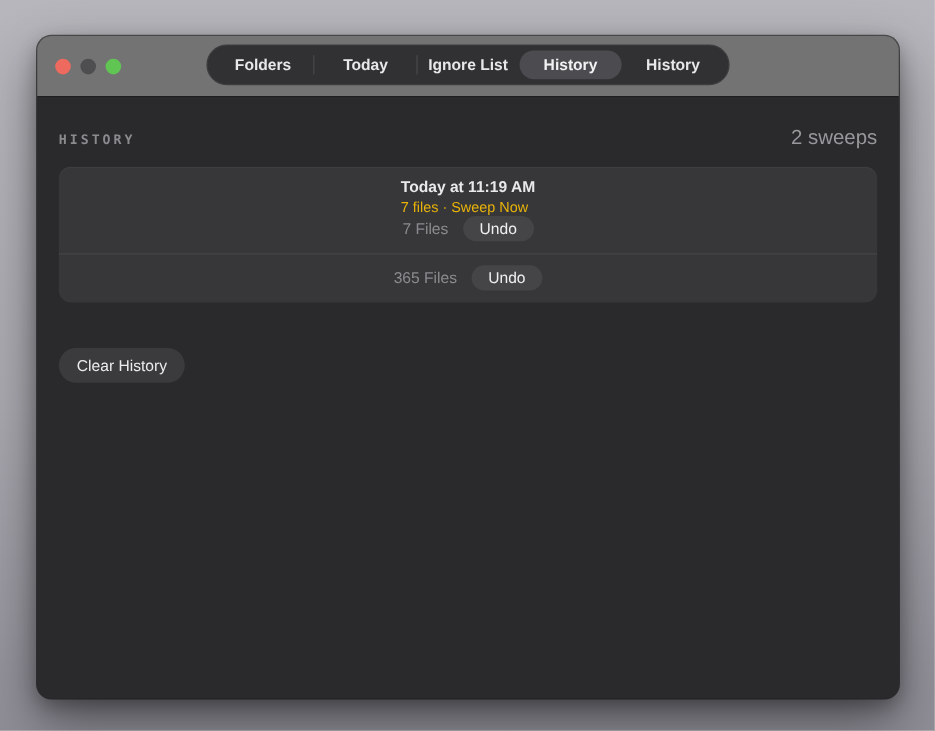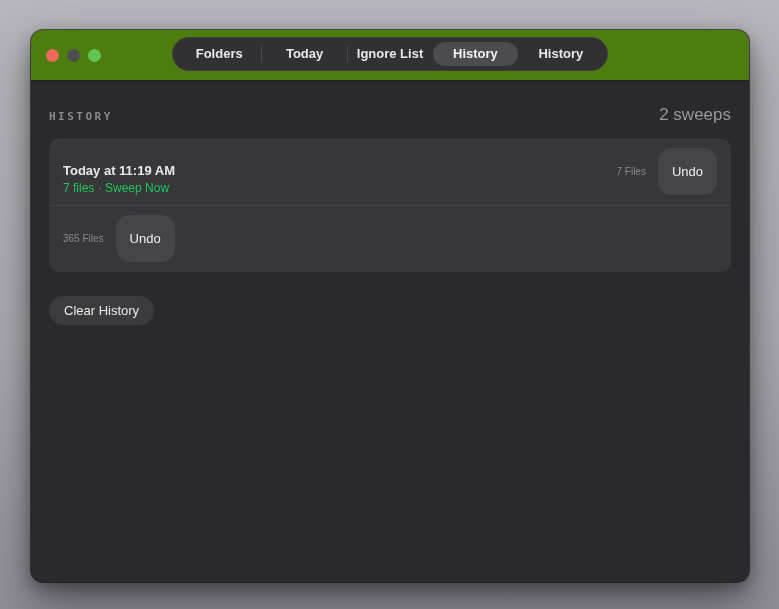--- a/index.html
+++ b/index.html
@@ -34,7 +34,7 @@
   .titlebar {
     position: relative;
     height: 50px;
-    background: #4d7c0f;
+    background: #737373;
     border-radius: 12px 12px 0 0;
     border-bottom: 1px solid #1e1e1f;
   }

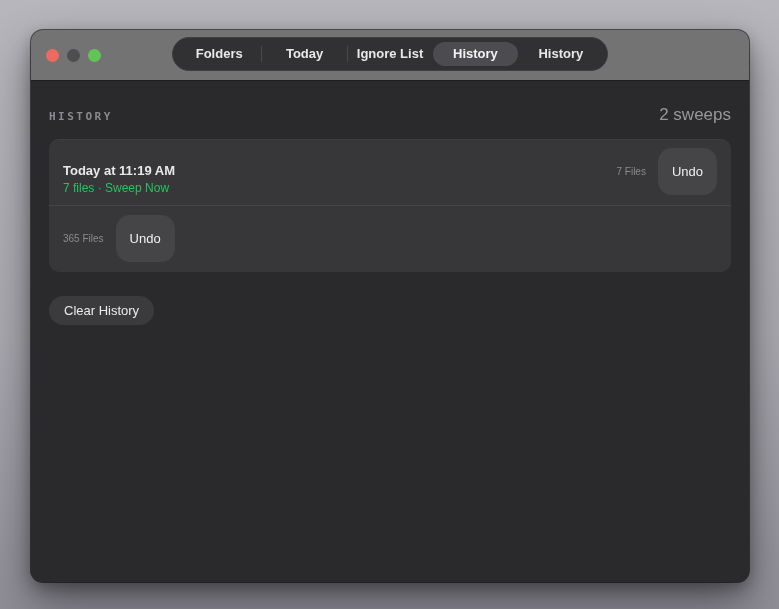--- a/index.html
+++ b/index.html
@@ -123,9 +123,10 @@
   }
   .row {
     display: flex;
-    align-items: flex-end;
+    align-items: center;
     justify-content: space-between;
     padding: 9px 14px 10px 14px;
+    flex-direction: column;
   }
   .row + .row {
     border-top: 1px solid rgba(255,255,255,0.07);

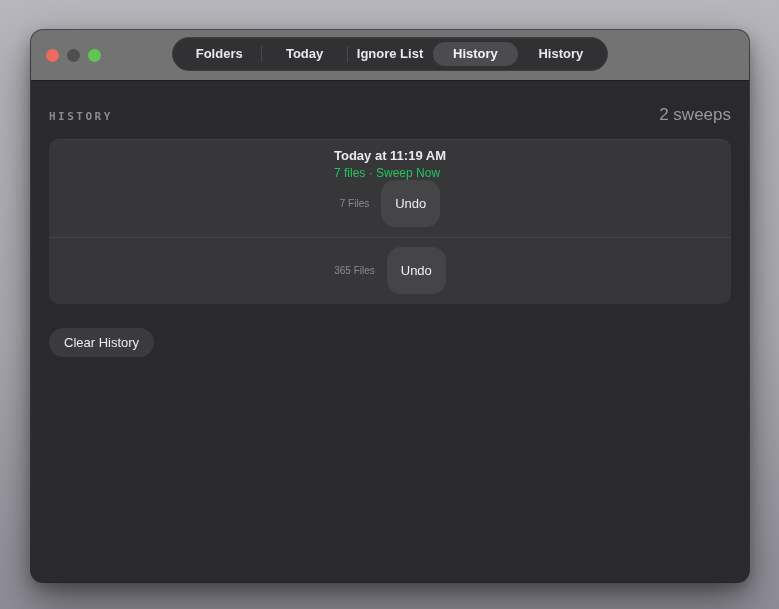--- a/index.html
+++ b/index.html
@@ -139,7 +139,7 @@
   .row-sub {
     margin-top: 3px;
     font-size: 12px;
-    color: #22c55e;
+    color: #eab308;
   }
   .row-right {
     display: flex;

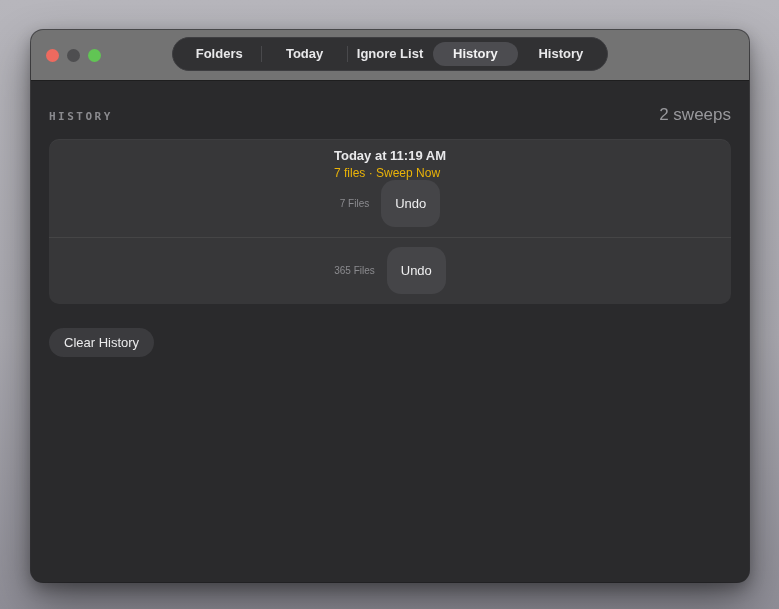--- a/index.html
+++ b/index.html
@@ -147,7 +147,7 @@
     gap: 12px;
   }
   .files {
-    font-size: 10px;
+    font-size: 13px;
     color: #8b8b8f;
   }
   .undo {

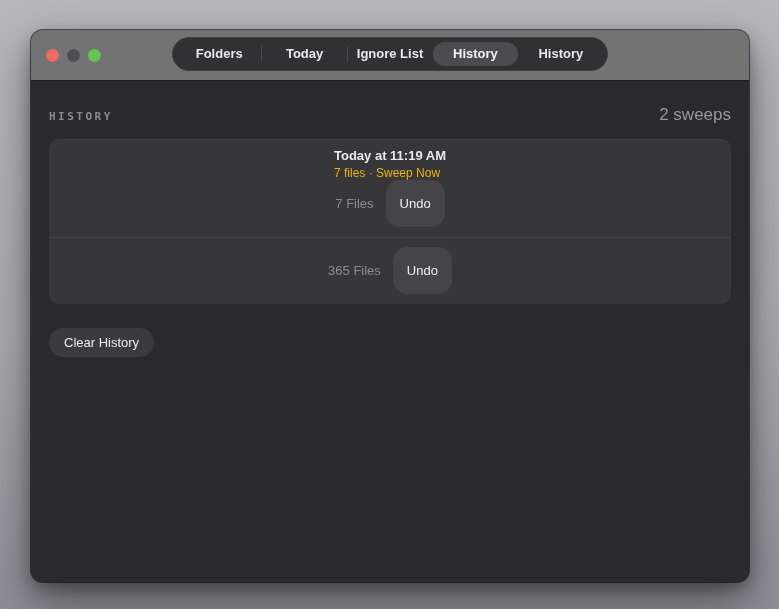--- a/index.html
+++ b/index.html
@@ -157,7 +157,7 @@
     background: #454548;
     border: none;
     border-radius: 14px;
-    padding: 16px 14px;
+    padding: 3px 14px;
     cursor: default;
   }
   .clear {

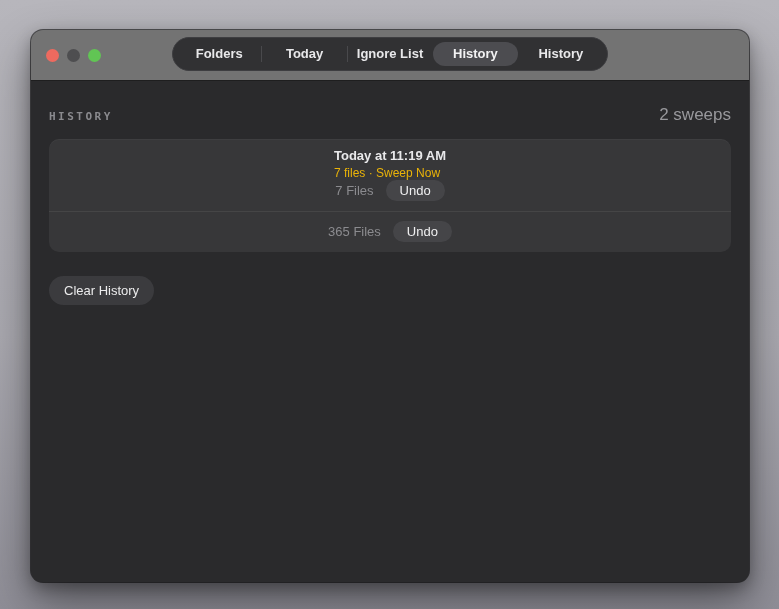--- a/index.html
+++ b/index.html
@@ -161,7 +161,7 @@
     cursor: default;
   }
   .clear {
-    margin-top: 24px;
+    margin-top: 38px;
     font-family: "Liberation Sans", sans-serif;
     font-size: 13px;
     color: #ebebec;

